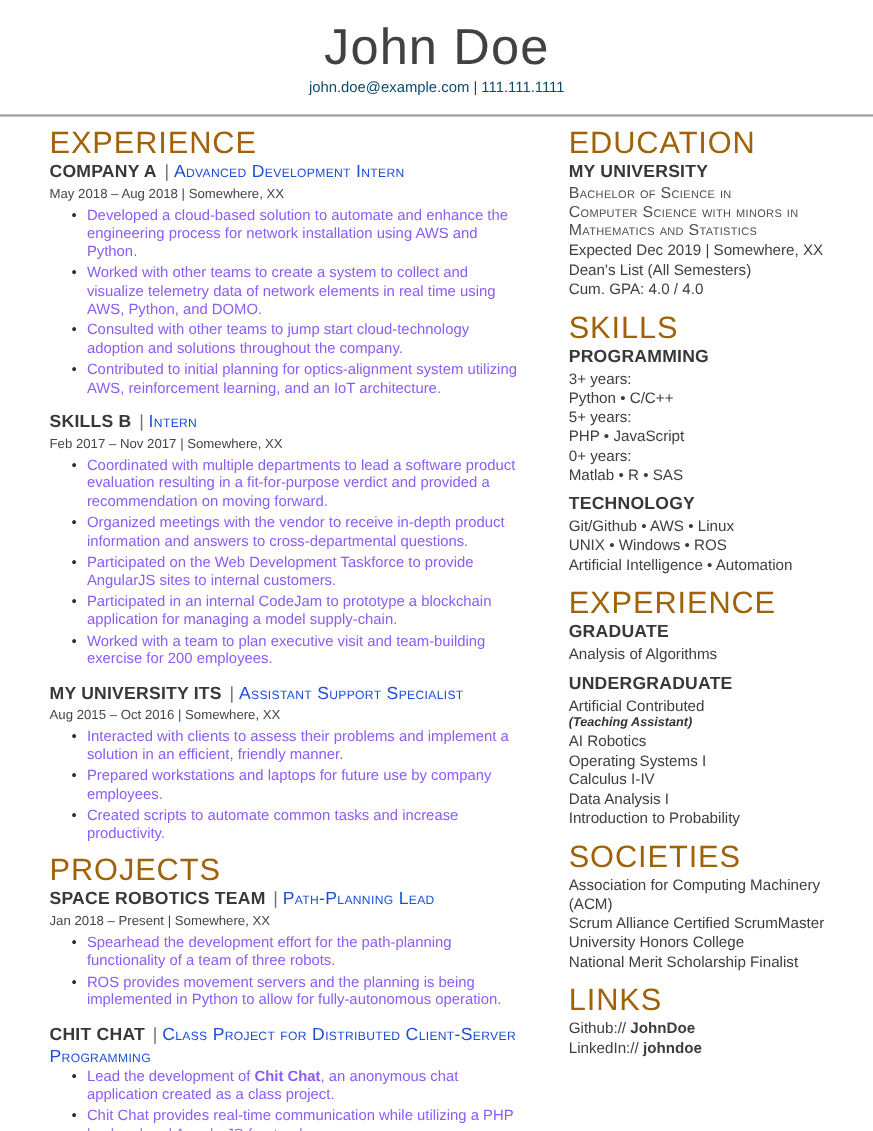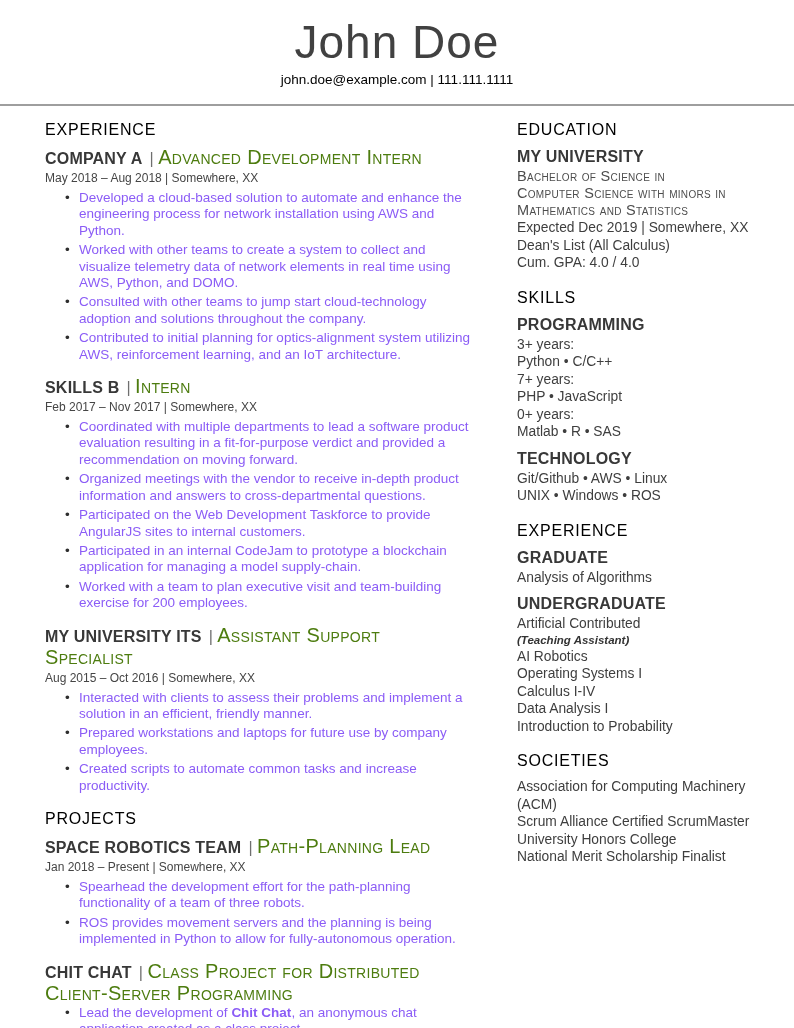--- a/index.html
+++ b/index.html
@@ -29,7 +29,7 @@
   .contact {
     margin-top: 4px;
     font-size: 13.5px;
-    color: #000000;
+    color: #0c4a6e;
   }
 
   

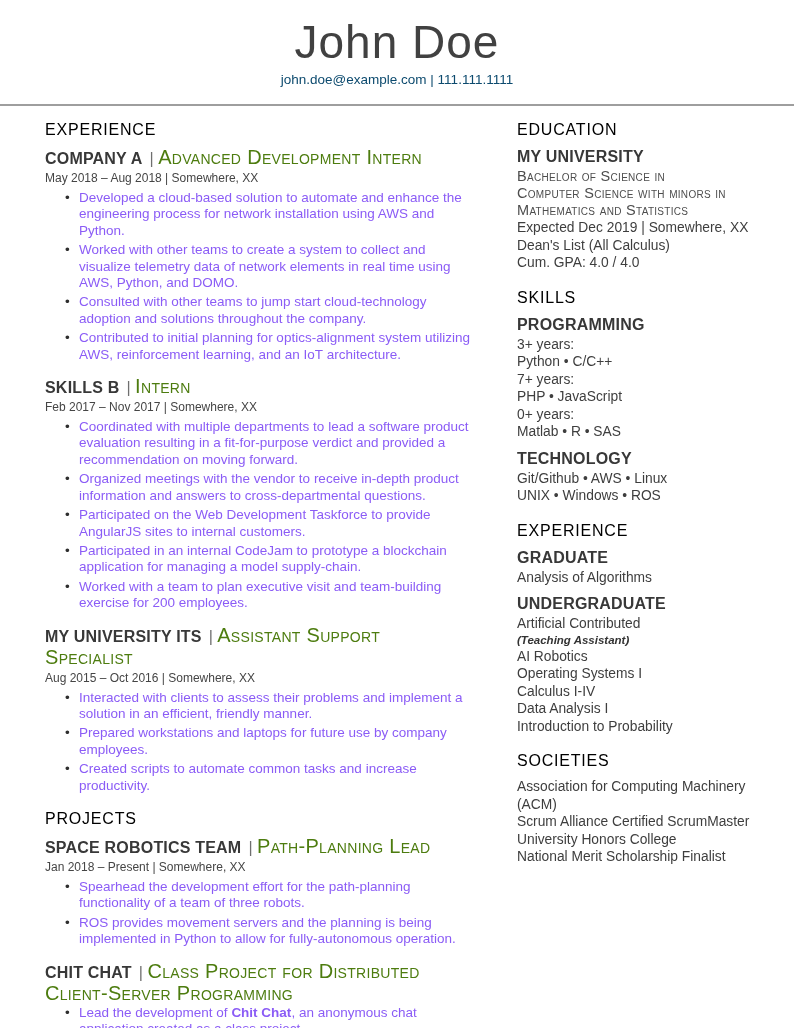--- a/index.html
+++ b/index.html
@@ -45,10 +45,10 @@
   .sec { margin-bottom: 2px; }
   .sec + .sec { margin-top: 10px; }
   .sec-title {
-    font-size: 16px;
+    font-size: 28px;
     font-weight: 400;
     letter-spacing: 0.8px;
-    color: #000000;
+    color: #a16207;
     line-height: 24px;
     margin-bottom: 5px;
   }

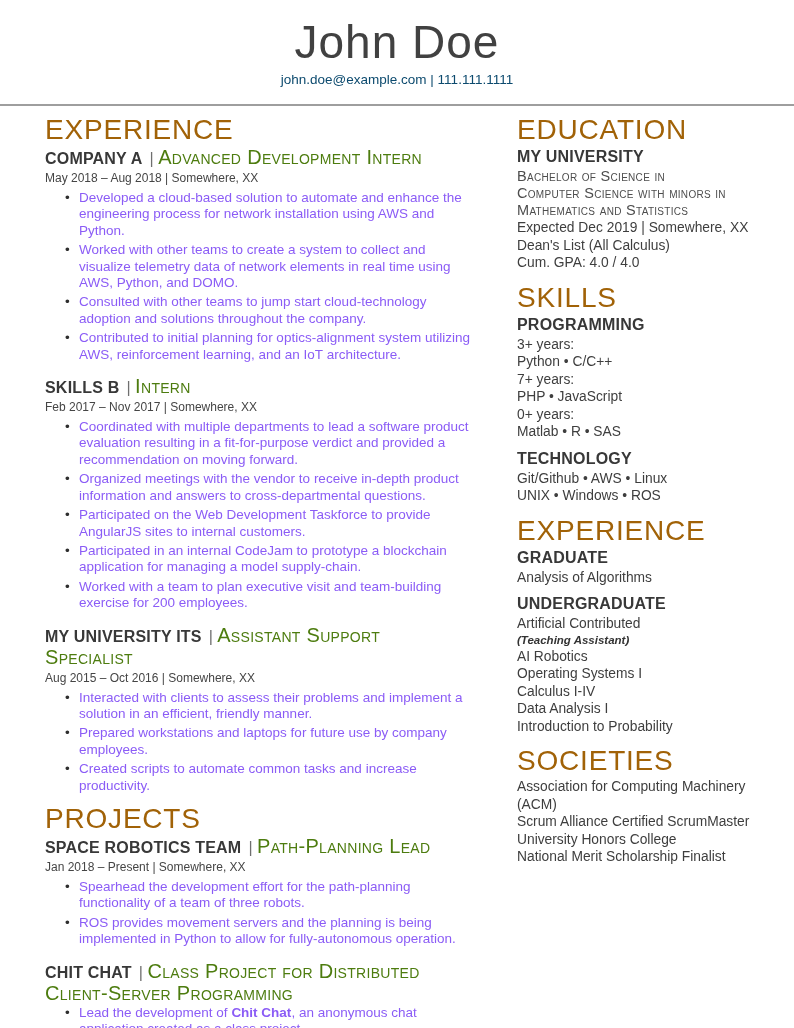--- a/index.html
+++ b/index.html
@@ -66,8 +66,8 @@
   .role {
     font-variant: small-caps;
     font-weight: 400;
-    font-size: 20px;
-    color: #4d7c0f;
+    font-size: 16px;
+    color: #1d4ed8;
     letter-spacing: 0.3px;
   }
   .meta {

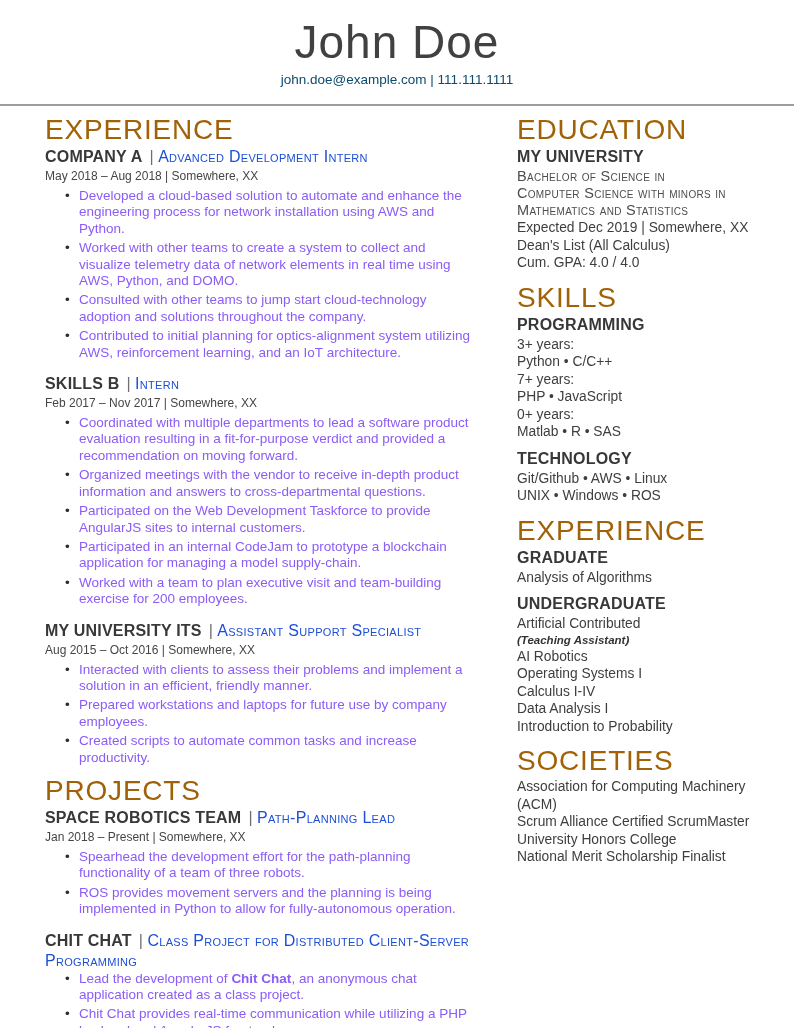--- a/index.html
+++ b/index.html
@@ -194,7 +194,7 @@
             <div class="caps-line">Computer Science with minors in</div>
             <div class="caps-line">Mathematics and Statistics</div>
             <div class="line"><span>Expected Dec 2019 | Somewhere, XX</span></div>
-            <div class="line"><span>Dean's List (All Calculus)</span></div>
+            <div class="line"><span>Dean's List (All Semesters)</span></div>
             <div class="line"><span>Cum. GPA: 4.0 / 4.0</span></div>
           </div>
         </section>

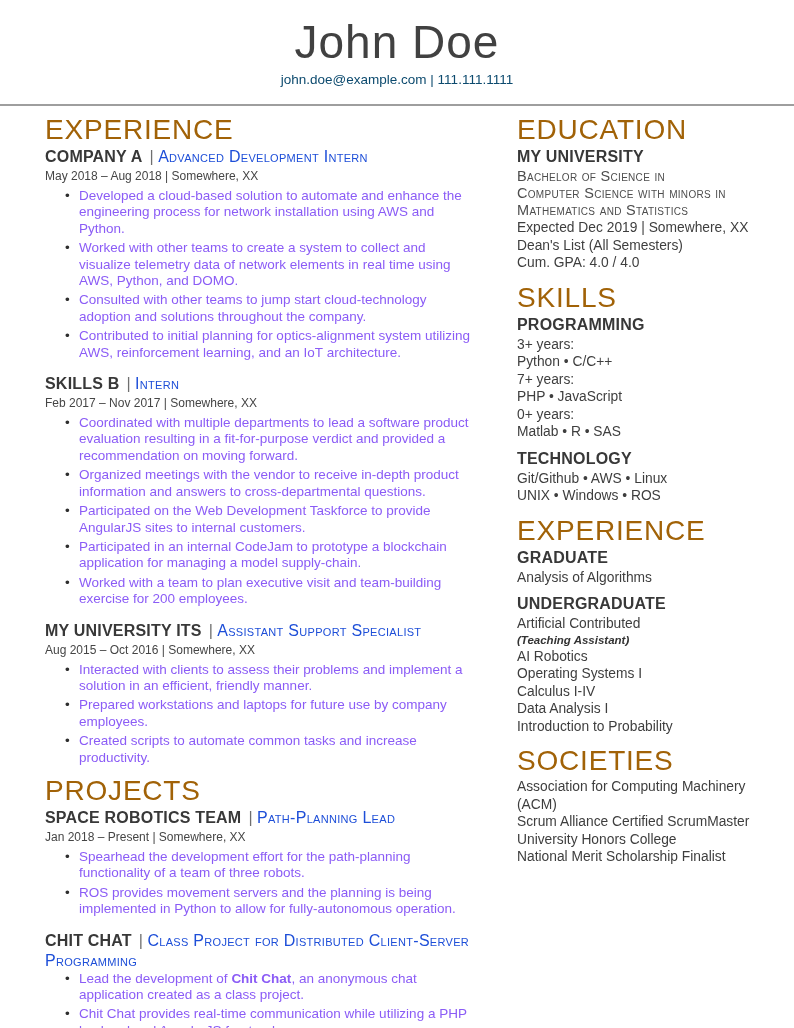--- a/index.html
+++ b/index.html
@@ -204,7 +204,7 @@
             <div class="block-heading">PROGRAMMING</div>
             <div class="line"><span>3+ years:</span></div>
             <div class="line"><span>Python • C/C++</span></div>
-            <div class="line"><span>7+ years:</span></div>
+            <div class="line"><span>5+ years:</span></div>
             <div class="line"><span>PHP • JavaScript</span></div>
             <div class="line"><span>0+ years:</span></div>
             <div class="line"><span>Matlab • R • SAS</span></div>

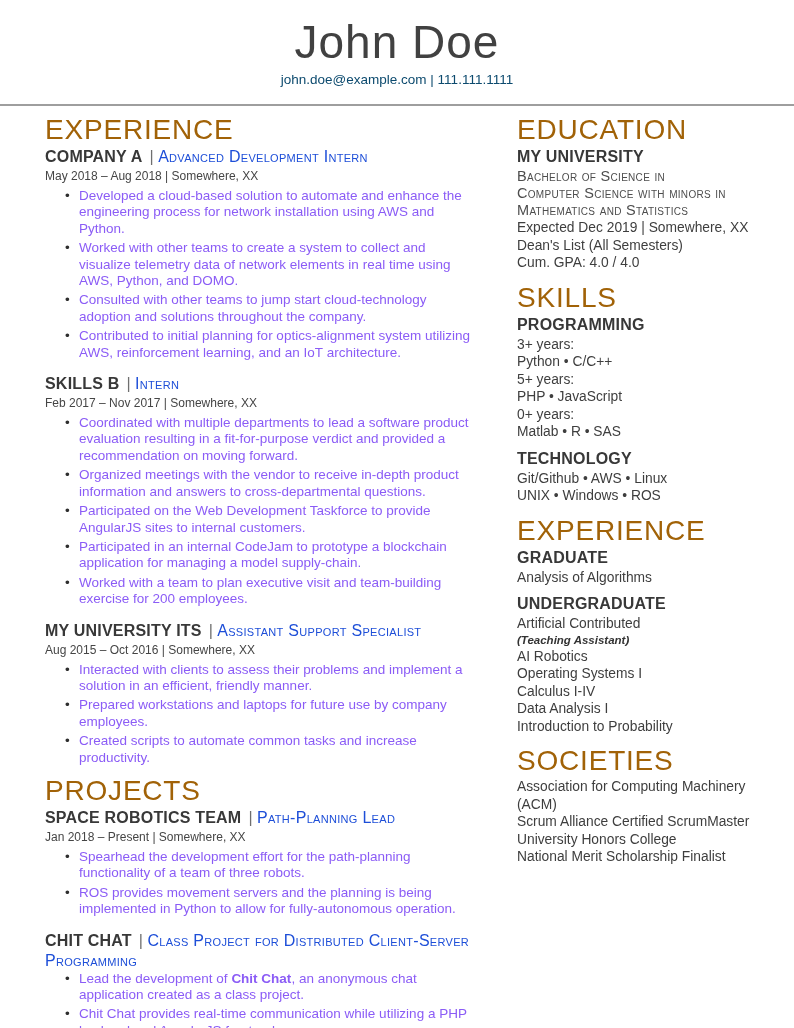--- a/index.html
+++ b/index.html
@@ -213,6 +213,7 @@
             <div class="block-heading">TECHNOLOGY</div>
             <div class="line"><span>Git/Github • AWS • Linux</span></div>
             <div class="line"><span>UNIX • Windows • ROS</span></div>
+            <div class="line"><span>Artificial Intelligence • Automation</span></div>
           </div>
         </section>
         <section class="sec">

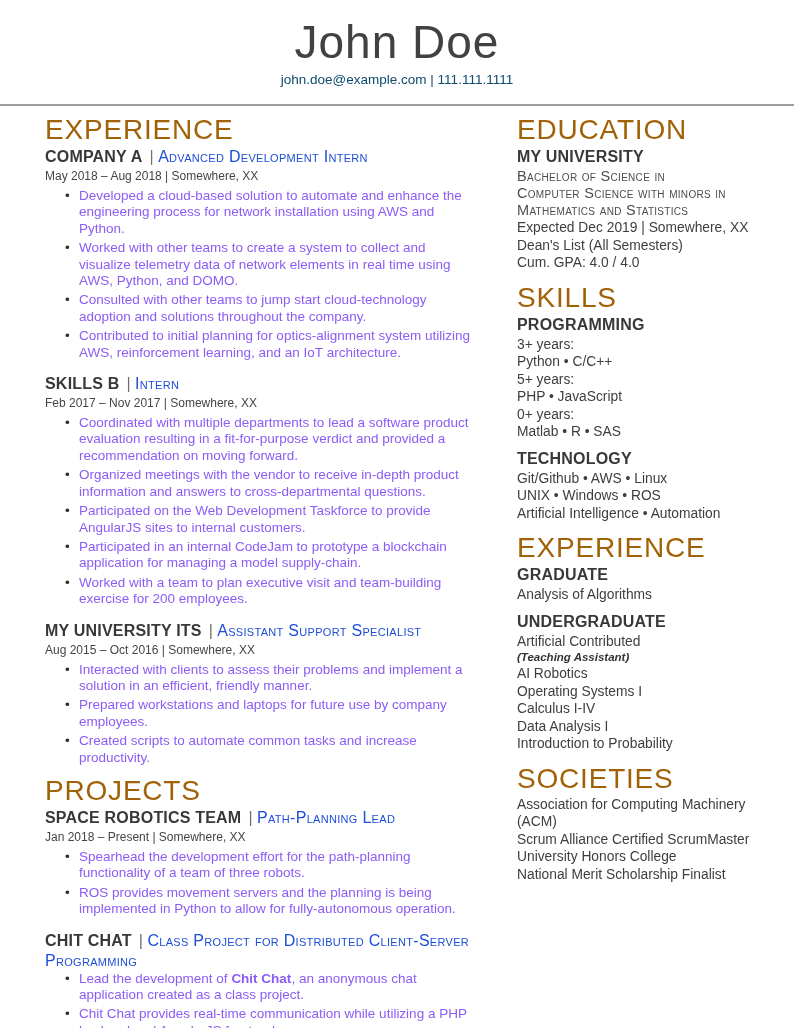--- a/index.html
+++ b/index.html
@@ -242,6 +242,13 @@
             <div class="line"><span>National Merit Scholarship Finalist</span></div>
           </div>
         </section>
+        <section class="sec">
+          <h2 class="sec-title">LINKS</h2>
+          <div class="block">
+            <div class="line link-line"><span>Github:// </span><span class="b">JohnDoe</span></div>
+            <div class="line link-line"><span>LinkedIn:// </span><span class="b">johndoe</span></div>
+          </div>
+        </section>
       </div>
   </div>
 </div>

